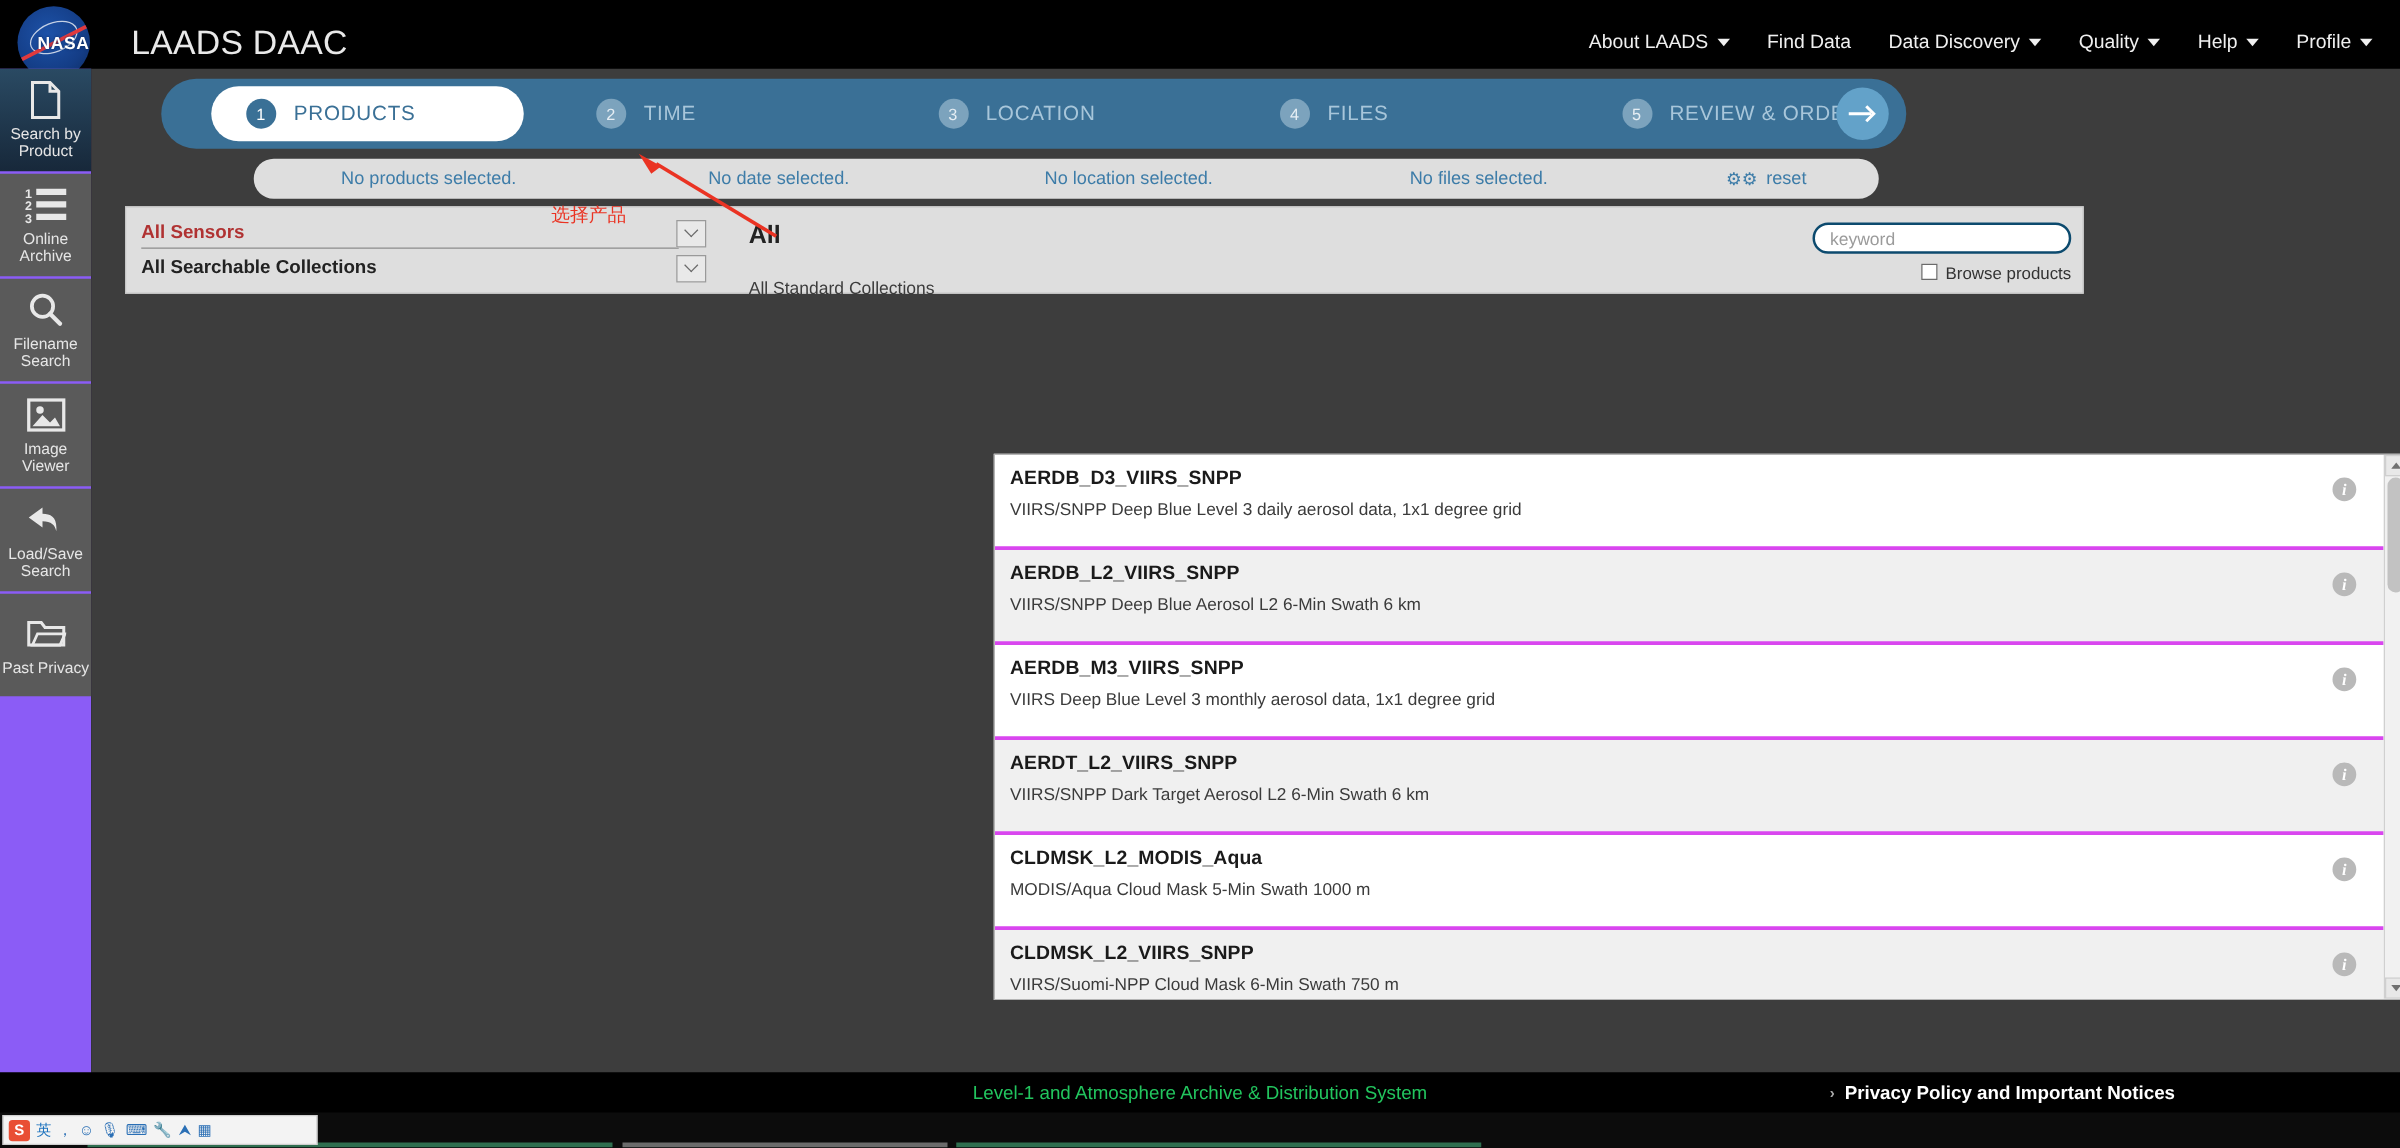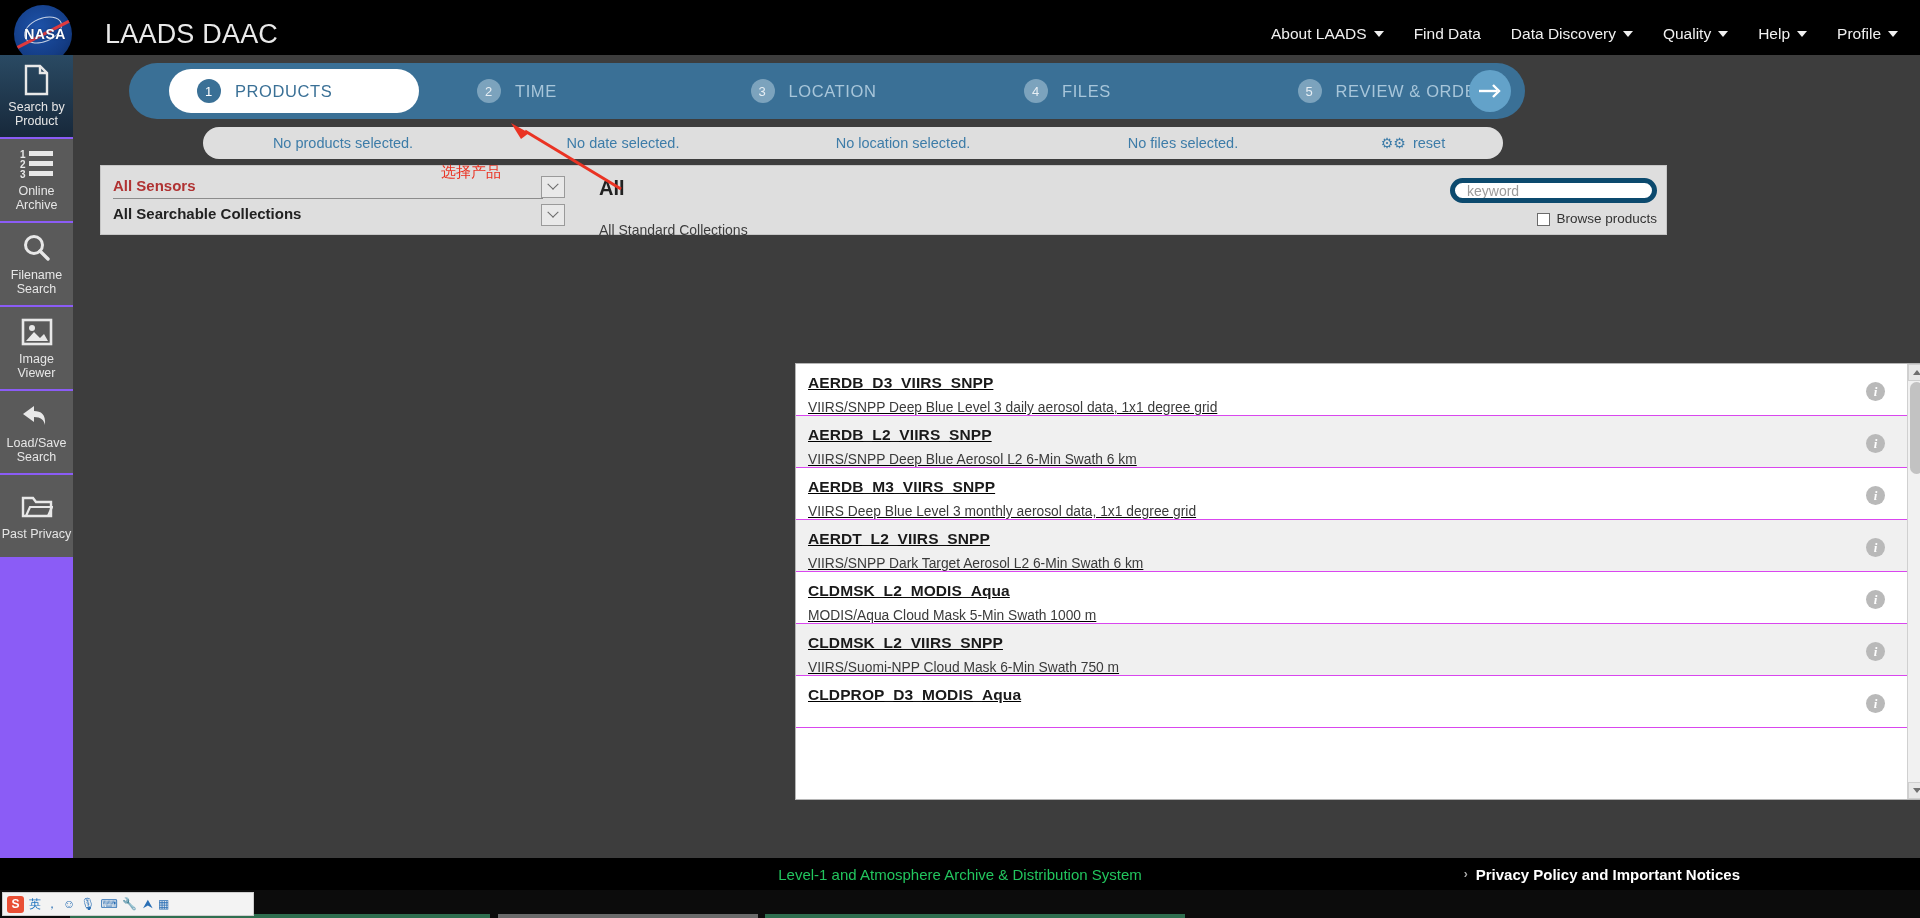--- a/index.html
+++ b/index.html
@@ -32,8 +32,8 @@
     transform: rotate(-22deg);
   }
   .nasa-logo .wordmark {
-    position: absolute; left: 4px; right: 0; top: 50%; transform: translateY(-50%);
-    text-align: center; color: #fff; font-size: 14px; font-weight: bold;
+    position: absolute; left: 16px; right: 0; top: 50%; transform: translateY(-50%);
+    color: #fff; font-size: 14px; font-weight: bold;
     letter-spacing: .5px; font-family: "Liberation Sans", sans-serif;
     text-shadow: 0 0 2px #0d2a5e;
   }

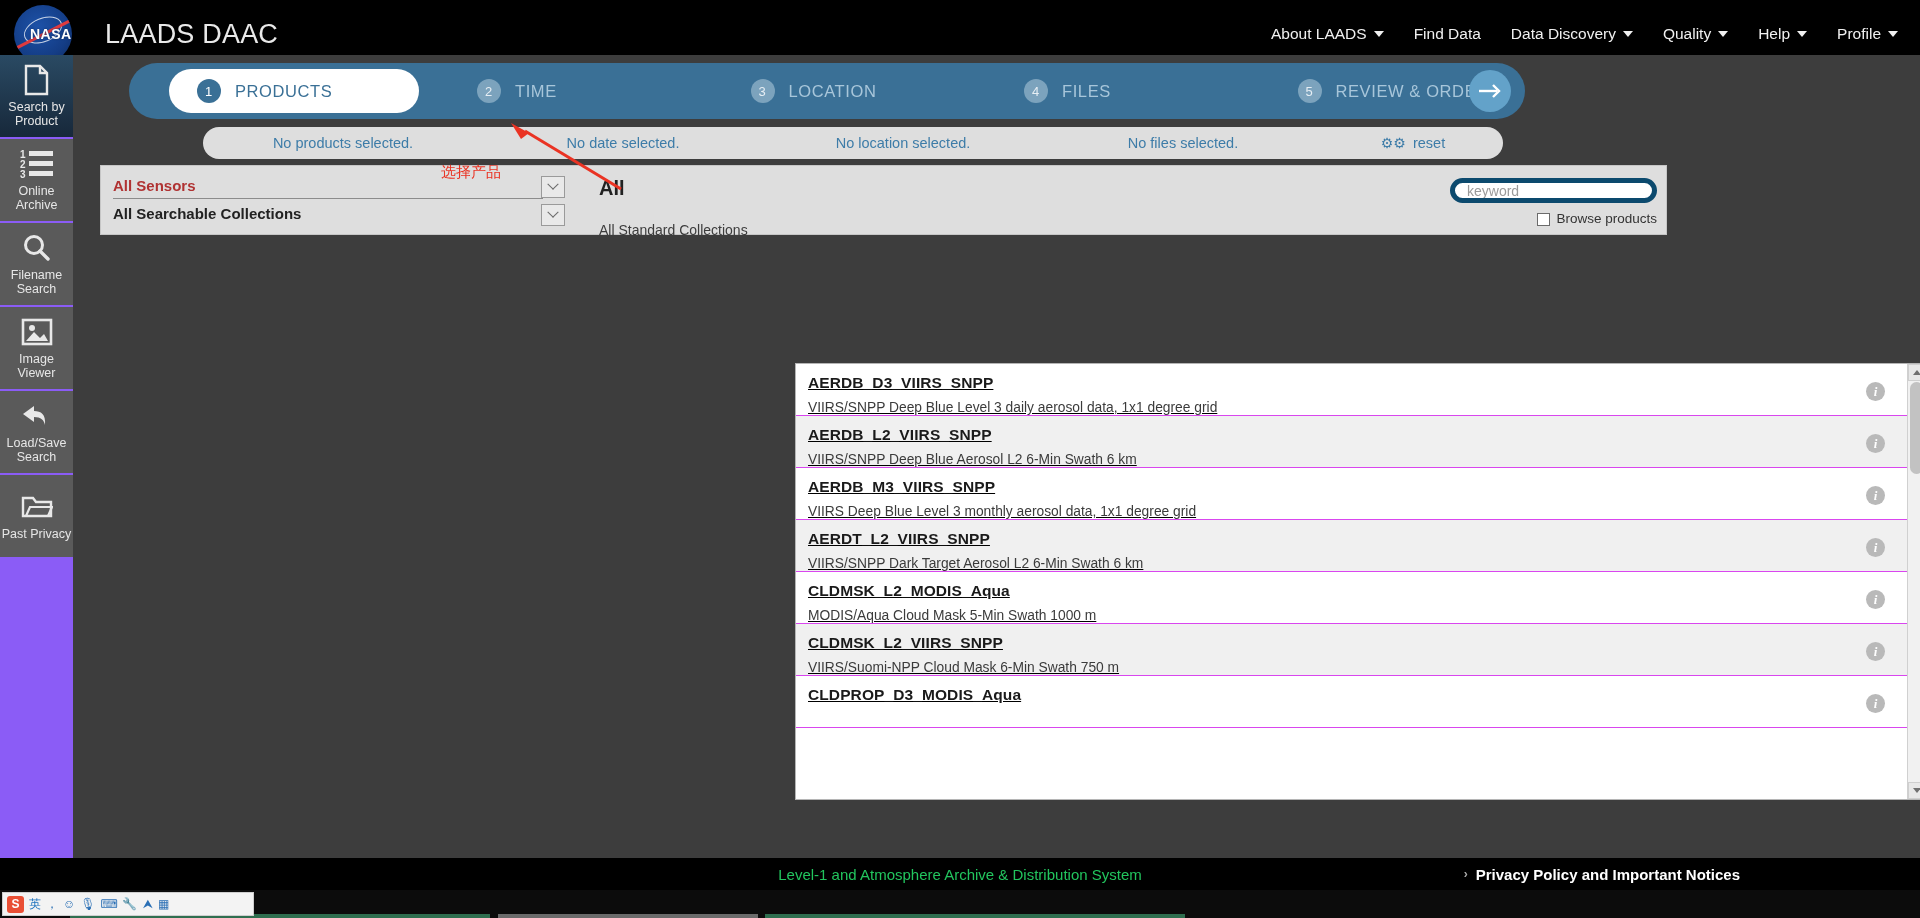--- a/index.html
+++ b/index.html
@@ -148,7 +148,7 @@
   .filter-mid .sub { font-size: 14px; color: #3c3c3c; margin-top: 22px; }
   .keyword-wrap { position: absolute; right: 9px; top: 12px; width: 207px; text-align: right; }
   .keyword-input {
-    width: 207px; height: 25px; border: 5px solid #0c4a6e; border-radius: 13px;
+    width: 207px; height: 25px; border: 2px solid #0c4a6e; border-radius: 13px;
     padding: 0 12px; font-size: 14px; color: #333; background: #fff;
     font-family: "Liberation Sans", sans-serif; outline: none;
   }

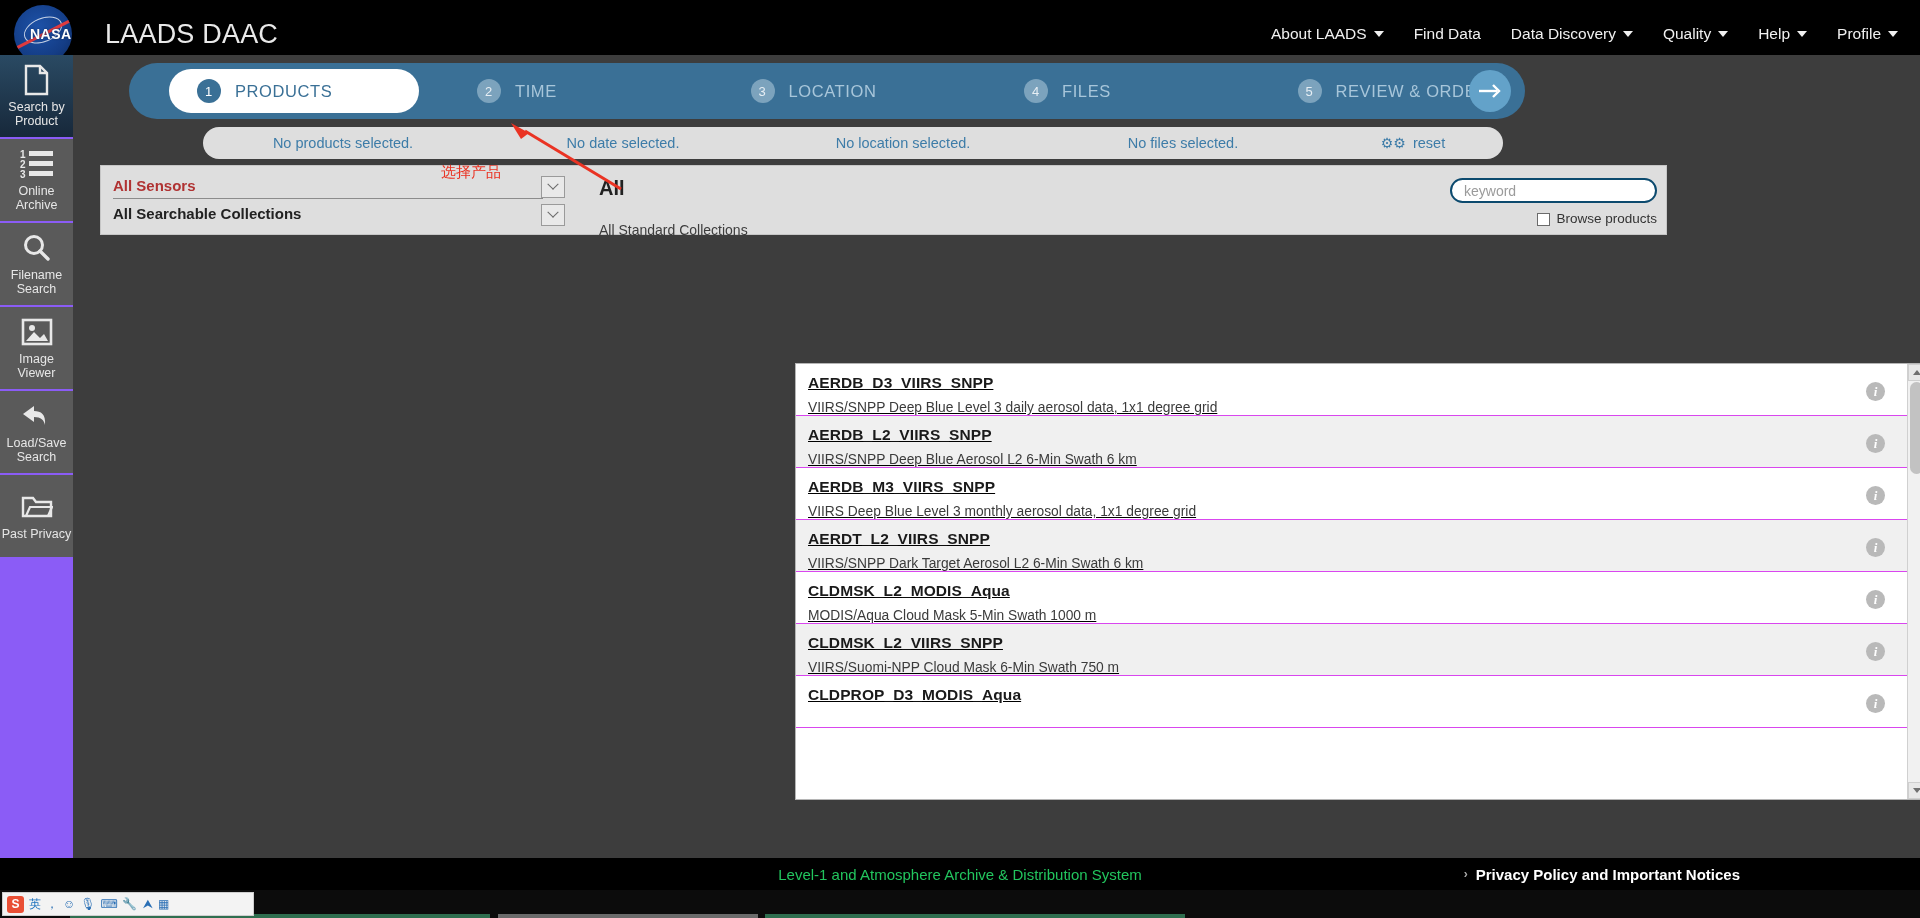--- a/index.html
+++ b/index.html
@@ -154,7 +154,7 @@
   }
   .keyword-input::placeholder { color: #9b9b9b; }
   .browse-line {
-    margin-top: 8px; display: inline-flex; align-items: flex-end; gap: 6px;
+    margin-top: 8px; display: inline-flex; align-items: flex-start; gap: 6px;
     font-size: 13.5px; color: #333; cursor: pointer;
   }
   .cbox {

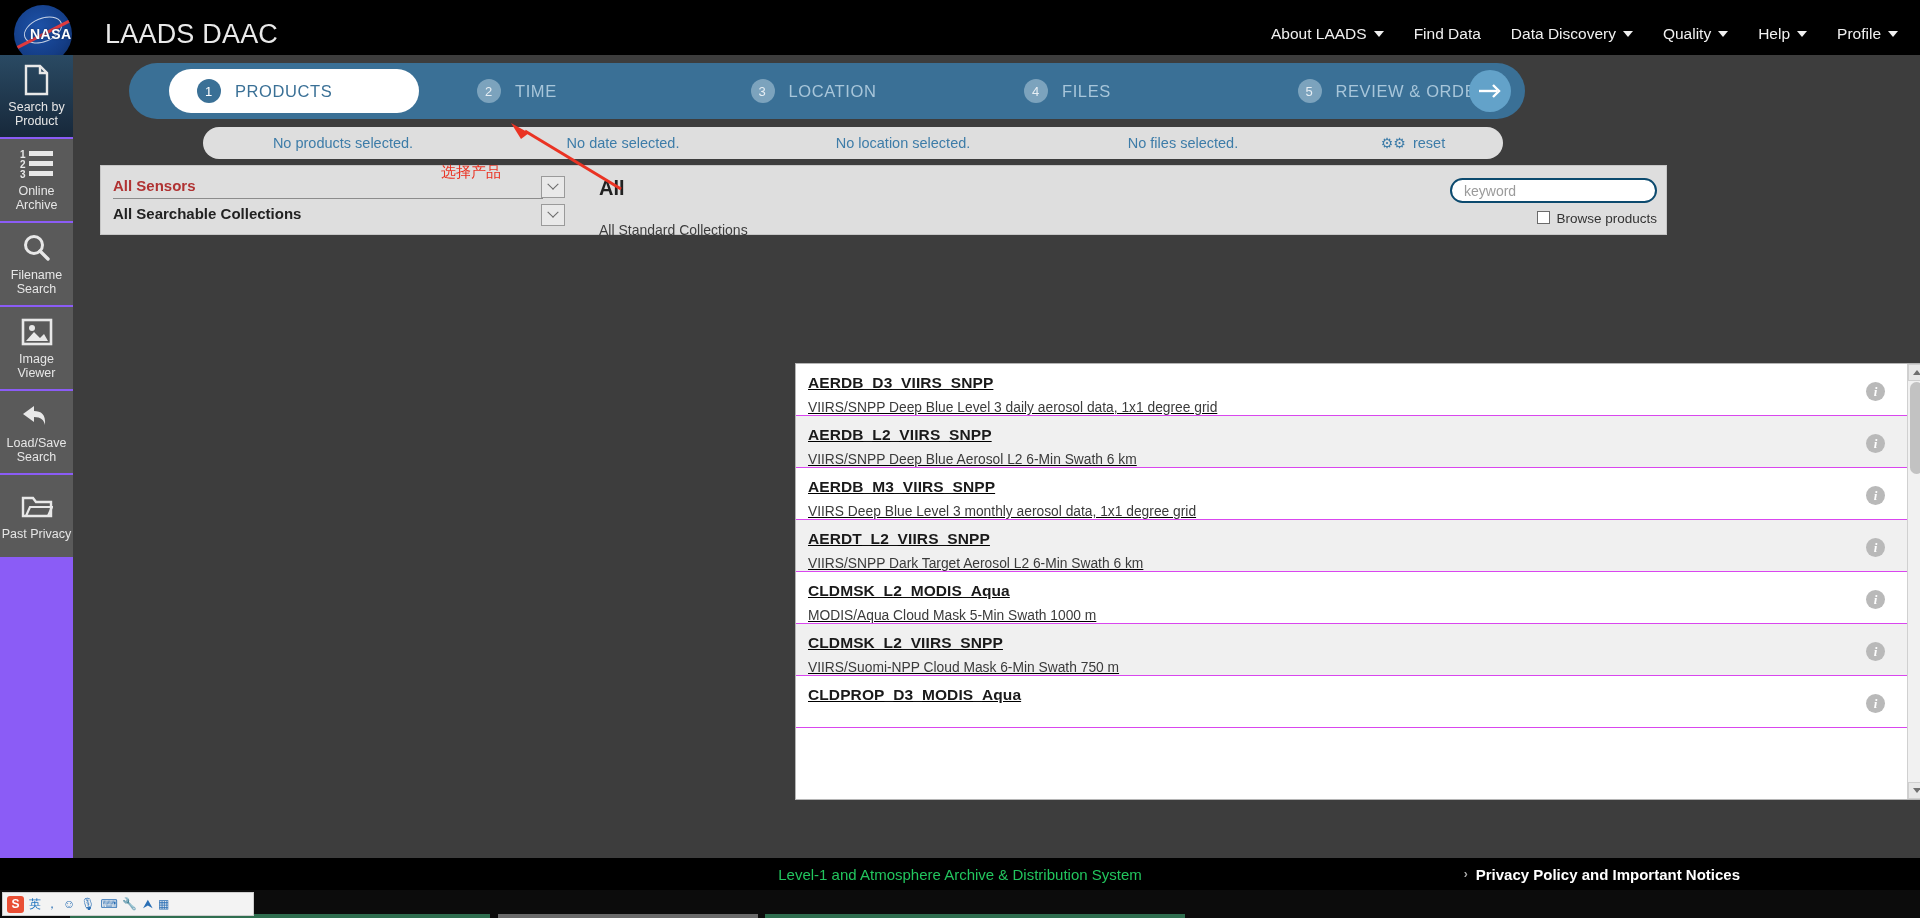--- a/index.html
+++ b/index.html
@@ -169,8 +169,8 @@
   }
   .list-scroll { position: absolute; inset: 0 17px 0 0; overflow: hidden; }
   .prod {
-    position: relative; height: 52px; border-bottom: 1px solid #d946ef;
-    padding: 10px 0 0 12px; background: #fff; text-decoration: underline;
+    position: relative; height: 76px; border-bottom: 3px solid #d946ef;
+    padding: 10px 0 0 12px; background: #fff;
   }
   .prod:nth-child(even) { background: #f0f0f0; }
   .prod .name { font-size: 15.5px; font-weight: bold; color: #1a1a1a; letter-spacing: .1px; }

